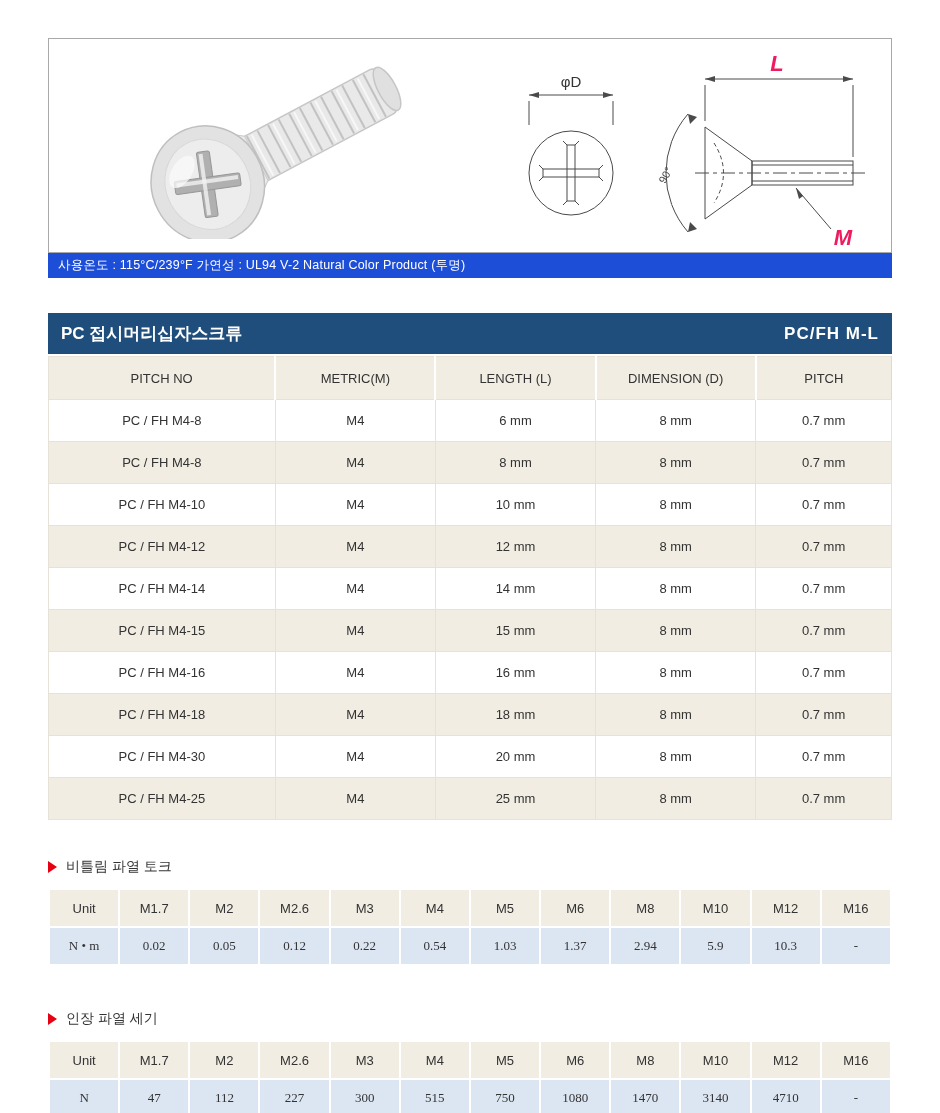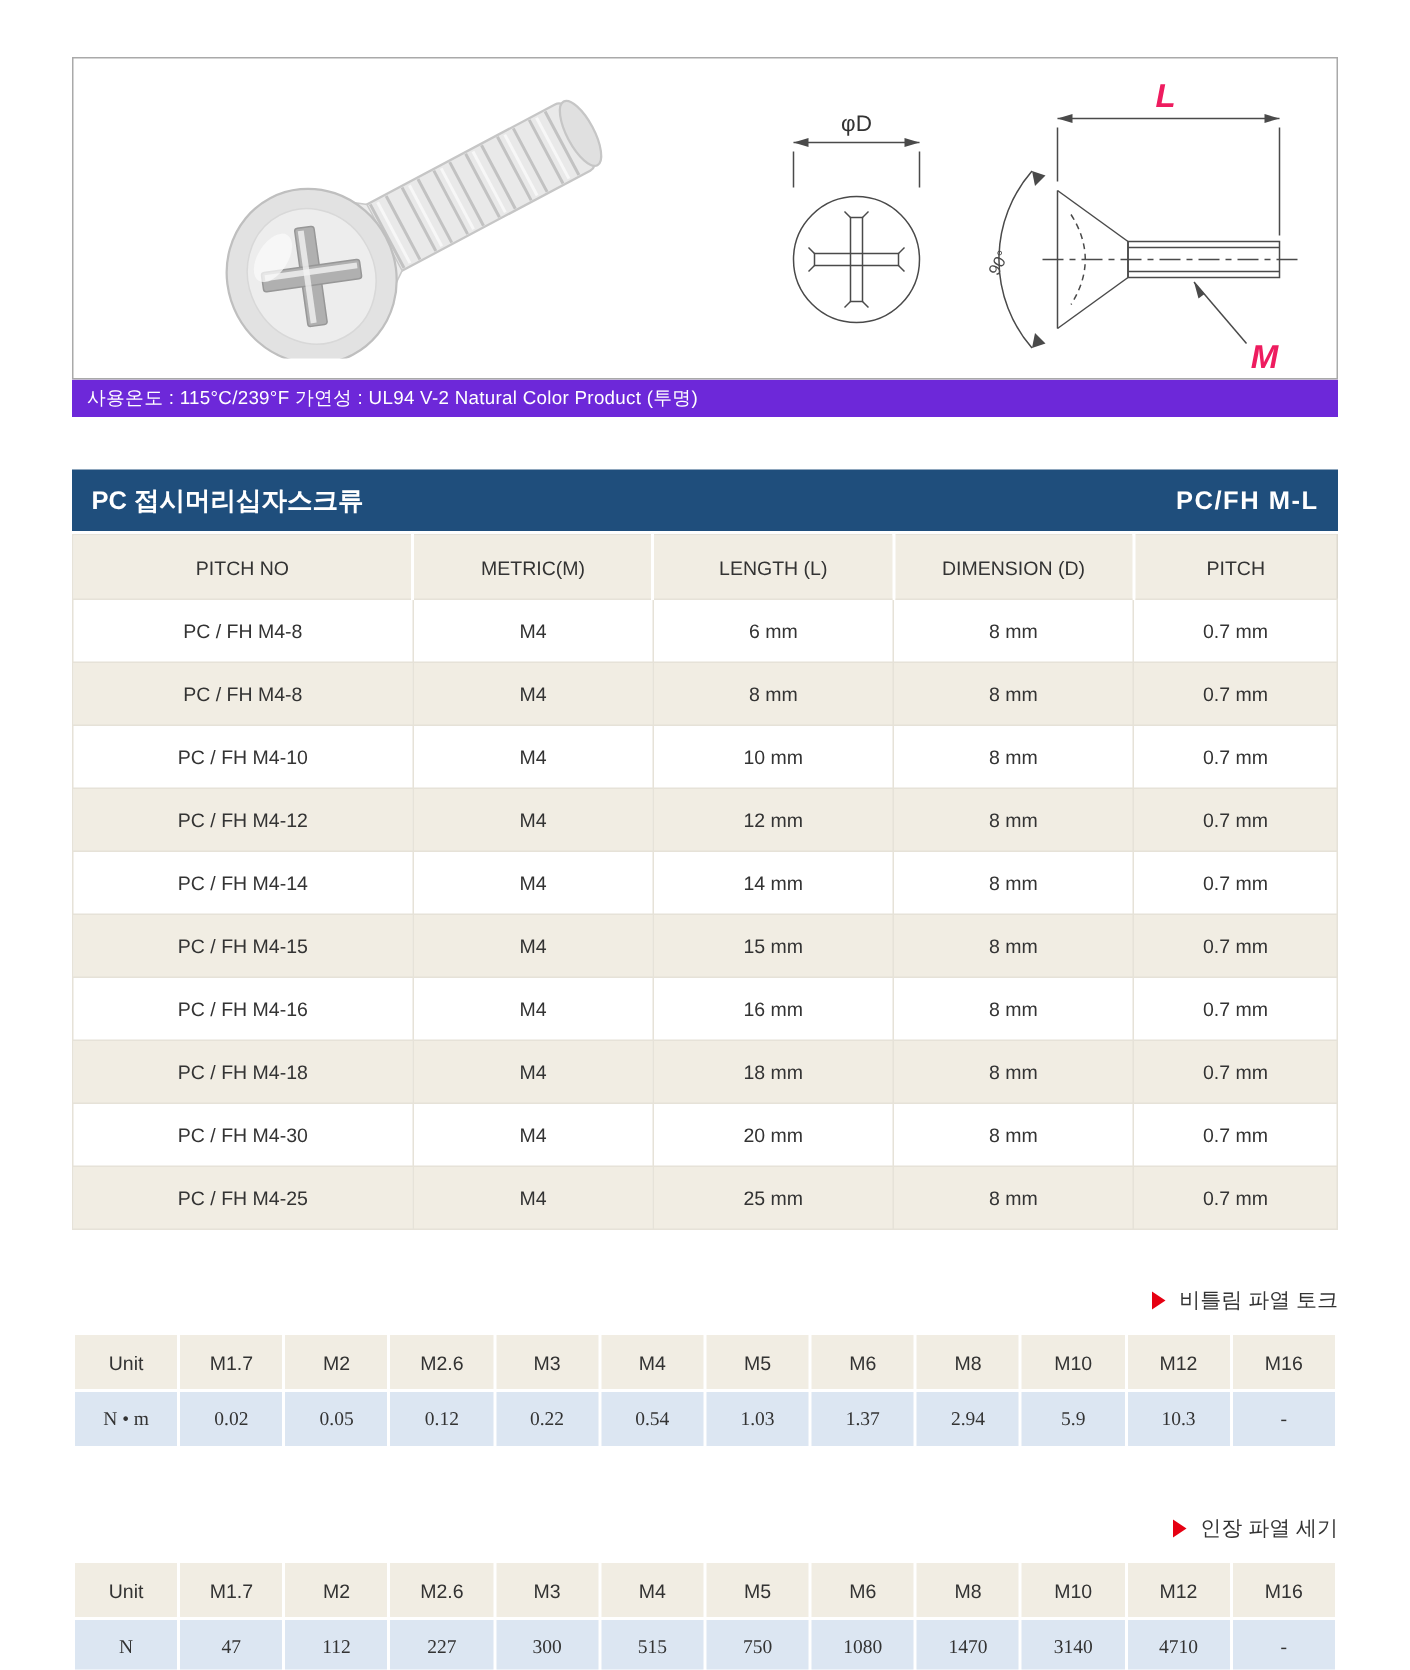--- a/index.html
+++ b/index.html
@@ -10,7 +10,7 @@
   .product-box{position:relative;height:213px;border:1px solid #a9a9a9;background:#fff;overflow:hidden;padding-left:14px;}
   .photo-svg{position:absolute;left:55px;top:15px;}
   .draw-svg{position:absolute;right:2px;top:12px;}
-  .caption-bar{height:25px;background:#6d28d9;color:#ffffff;font-size:12.5px;line-height:25px;padding:0 10px;letter-spacing:0.2px;}
+  .caption-bar{height:25px;background:#1d4ed8;color:#ffffff;font-size:12.5px;line-height:25px;padding:0 10px;letter-spacing:0.2px;}
 
   
   .navy-header{margin-top:35px;height:41px;background:#1f4e7c;color:#fff;display:flex;align-items:center;justify-content:space-between;padding:0 13px;}

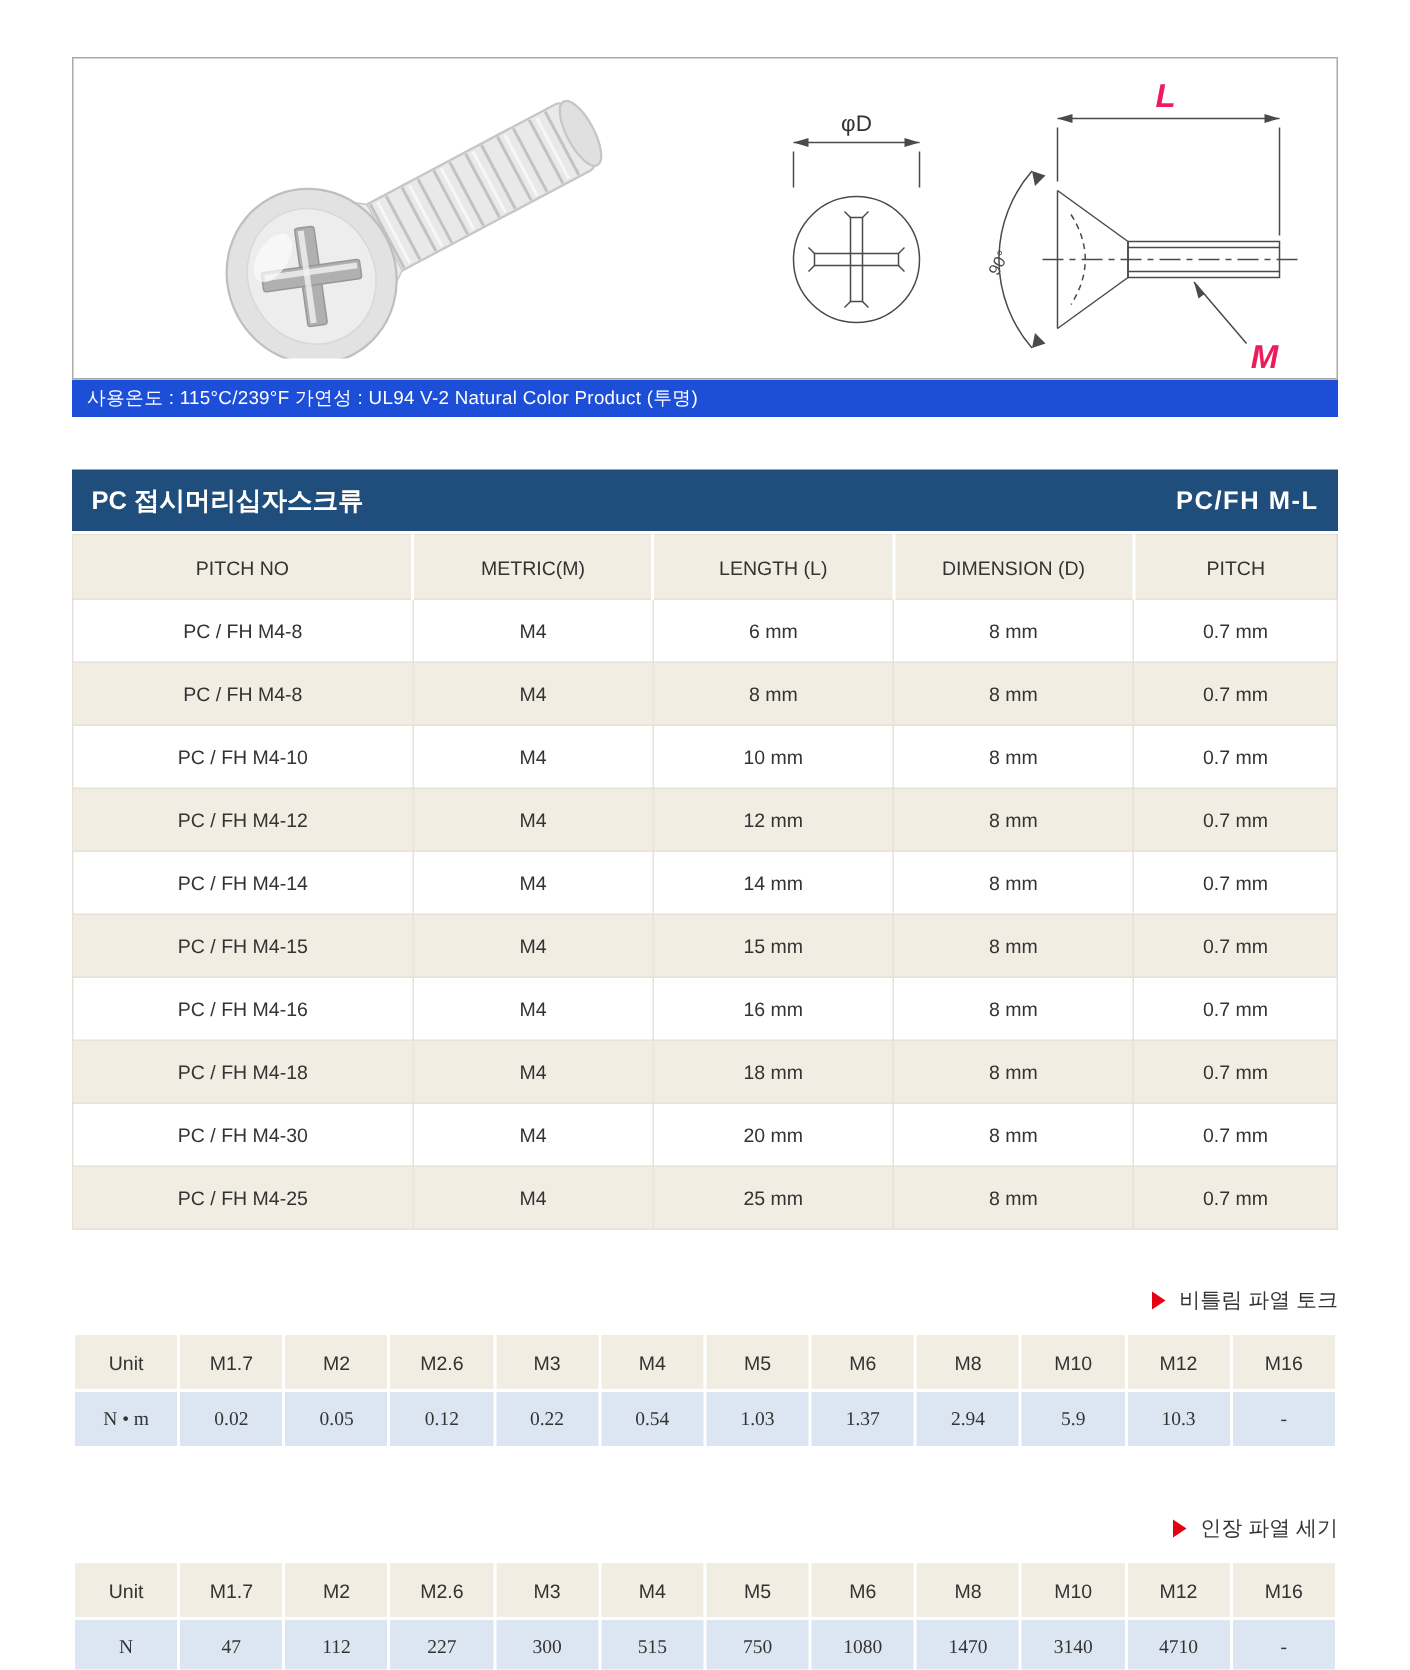--- a/index.html
+++ b/index.html
@@ -25,7 +25,7 @@
   .spec tr.stripe td{background:#f1ede3;}
 
   
-  .section-title{display:flex;align-items:center;gap:9px;font-size:14px;color:#333;margin-top:38px;margin-bottom:12px;justify-content:flex-end;}
+  .section-title{display:flex;align-items:center;gap:9px;font-size:14px;color:#333;margin-top:38px;margin-bottom:12px;}
   .tri{width:0;height:0;border-left:9px solid #e60012;border-top:6px solid transparent;border-bottom:6px solid transparent;}
   .section-title.second{margin-top:44px;}
 

